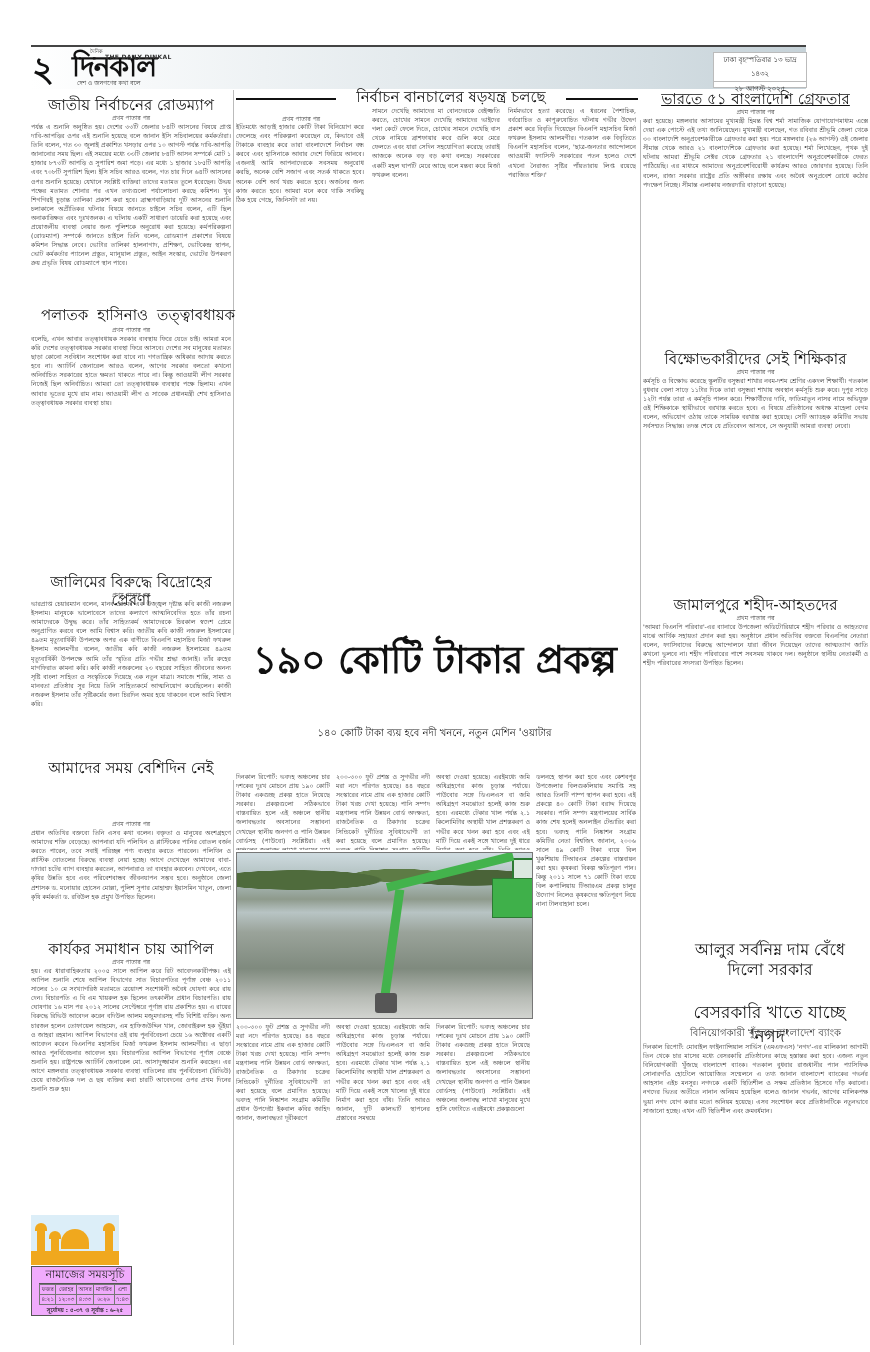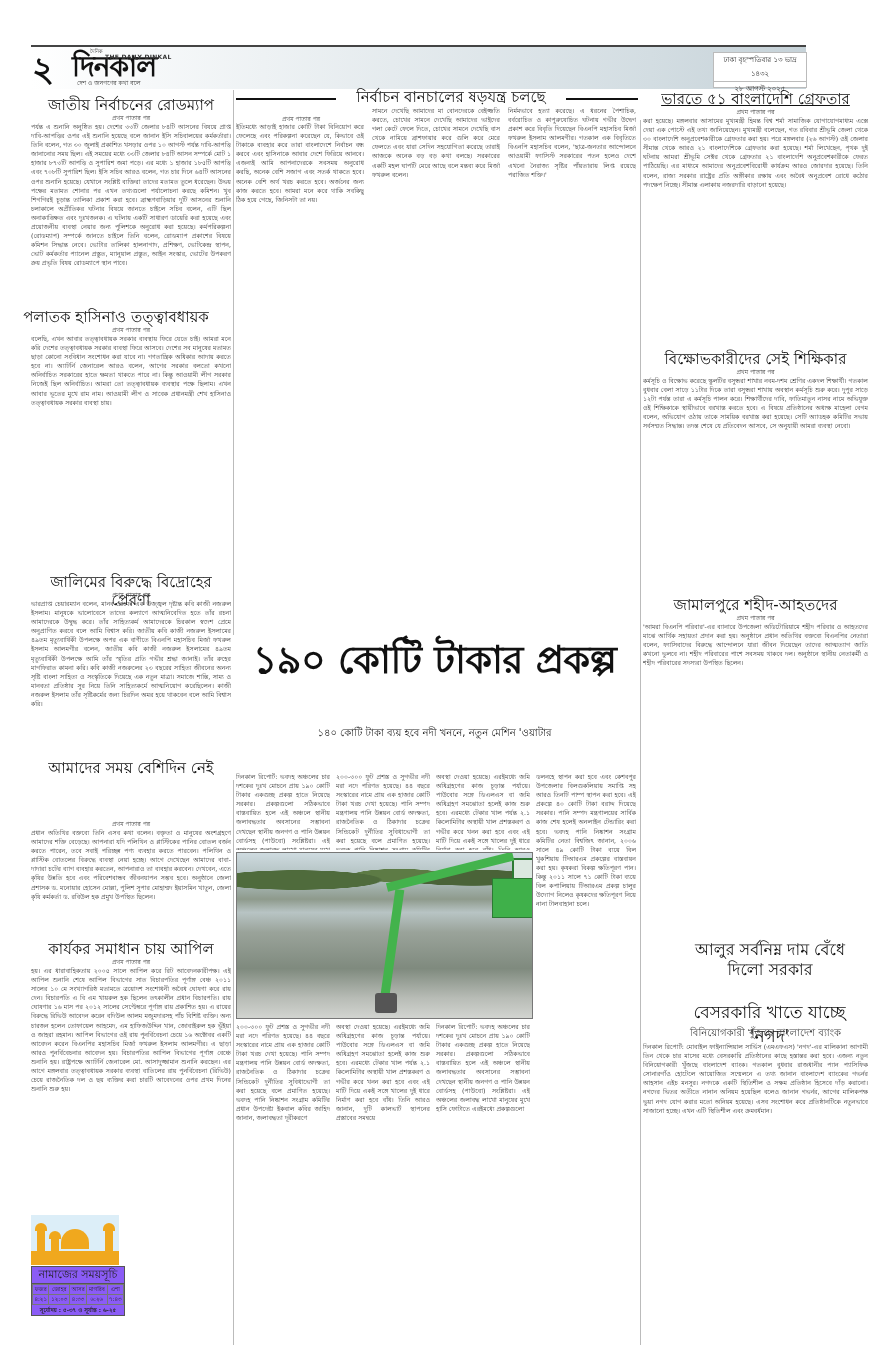--- a/index.html
+++ b/index.html
@@ -67,7 +67,7 @@
 <div class="sub" style="left:31px;top:113px;width:200px;">প্রথম পাতার পর</div>
 <div class="col textfill" style="left:31px;top:122px;width:200px;height:182px;">পর্যন্ত এ শুনানি অনুষ্ঠিত হয়। দেশের ৩৩টি জেলার ৮৪টি আসনের বিষয়ে প্রাপ্ত দাবি-আপত্তির ওপর এই শুনানি হয়েছে বলে জানান ইসি সচিবালয়ের কর্মকর্তারা। তিনি বলেন, গত ৩০ জুলাই প্রকাশিত খসড়ার ওপর ১০ আগস্ট পর্যন্ত দাবি-আপত্তি জানানোর সময় ছিল। এই সময়ের মধ্যে ৩৩টি জেলার ৮৪টি আসন সম্পর্কে মোট ১ হাজার ৮৭৩টি আপত্তি ও সুপারিশ জমা পড়ে। এর মধ্যে ১ হাজার ১৮৫টি আপত্তি এবং ৭০৮টি সুপারিশ ছিল। ইসি সচিব আরও বলেন, গত চার দিনে ৬৪টি আসনের ওপর শুনানি হয়েছে। যেখানে সংশ্লিষ্ট ব্যক্তিরা তাদের মতামত তুলে ধরেছেন। উভয় পক্ষের মতামত শোনার পর এখন তথ্যগুলো পর্যালোচনা করছে কমিশন। খুব শিগগিরই চূড়ান্ত তালিকা প্রকাশ করা হবে। ব্রাহ্মণবাড়িয়ার দুটি আসনের শুনানি চলাকালে অপ্রীতিকর ঘটনার বিষয়ে জানতে চাইলে সচিব বলেন, এটি ছিল অনাকাঙ্ক্ষিত এবং দুঃখজনক। এ ঘটনায় একটি সাধারণ ডায়েরি করা হয়েছে এবং প্রয়োজনীয় ব্যবস্থা নেয়ার জন্য পুলিশকে অনুরোধ করা হয়েছে। কর্মপরিকল্পনা (রোডম্যাপ) সম্পর্কে জানতে চাইলে তিনি বলেন, রোডম্যাপ প্রকাশের বিষয়ে কমিশন সিদ্ধান্ত নেবে। ভোটার তালিকা হালনাগাদ, প্রশিক্ষণ, ভোটকেন্দ্র স্থাপন, ভোট কর্মকর্তার প্যানেল প্রস্তুত, ম্যানুয়াল প্রস্তুত, আইন সংস্কার, ভোটের উপকরণ ক্রয় প্রভৃতি বিষয় রোডম্যাপে স্থান পাবে।</div>
 
-<div class="head" style="left:16px;top:308px;width:200px;">পলাতক হাসিনাও তত্ত্বাবধায়ক</div>
+<div class="head" style="left:38px;top:308px;width:200px;font-family:Liberation Mono, monospace;">পলাতক হাসিনাও তত্ত্বাবধায়ক</div>
 <div class="sub" style="left:31px;top:325px;width:200px;">প্রথম পাতার পর</div>
 <div class="col textfill" style="left:31px;top:334px;width:200px;height:236px;">বলেছি, এখন আবার তত্ত্বাবধায়ক সরকার ব্যবস্থায় ফিরে যেতে চাই। আমরা মনে করি দেশের তত্ত্বাবধায়ক সরকার ব্যবস্থা ফিরে আসবে। দেশের সব মানুষের মতামত ছাড়া কোনো সংবিধান সংশোধন করা যাবে না। গণতান্ত্রিক অধিকার আদায় করতে হবে না। অ্যাটর্নি জেনারেল আরও বলেন, আগের সরকার বলতো কখনো অনির্বাচিত সরকারের হাতে ক্ষমতা থাকতে পারে না। কিন্তু আওয়ামী লীগ সরকার নিজেই ছিল অনির্বাচিত। আমরা তো তত্ত্বাবধায়ক ব্যবস্থার পক্ষে ছিলাম। এখন আবার ভূতের মুখে রাম নাম। আওয়ামী লীগ ও সাবেক প্রধানমন্ত্রী শেখ হাসিনাও তত্ত্বাবধায়ক সরকার ব্যবস্থা চায়।</div>
 

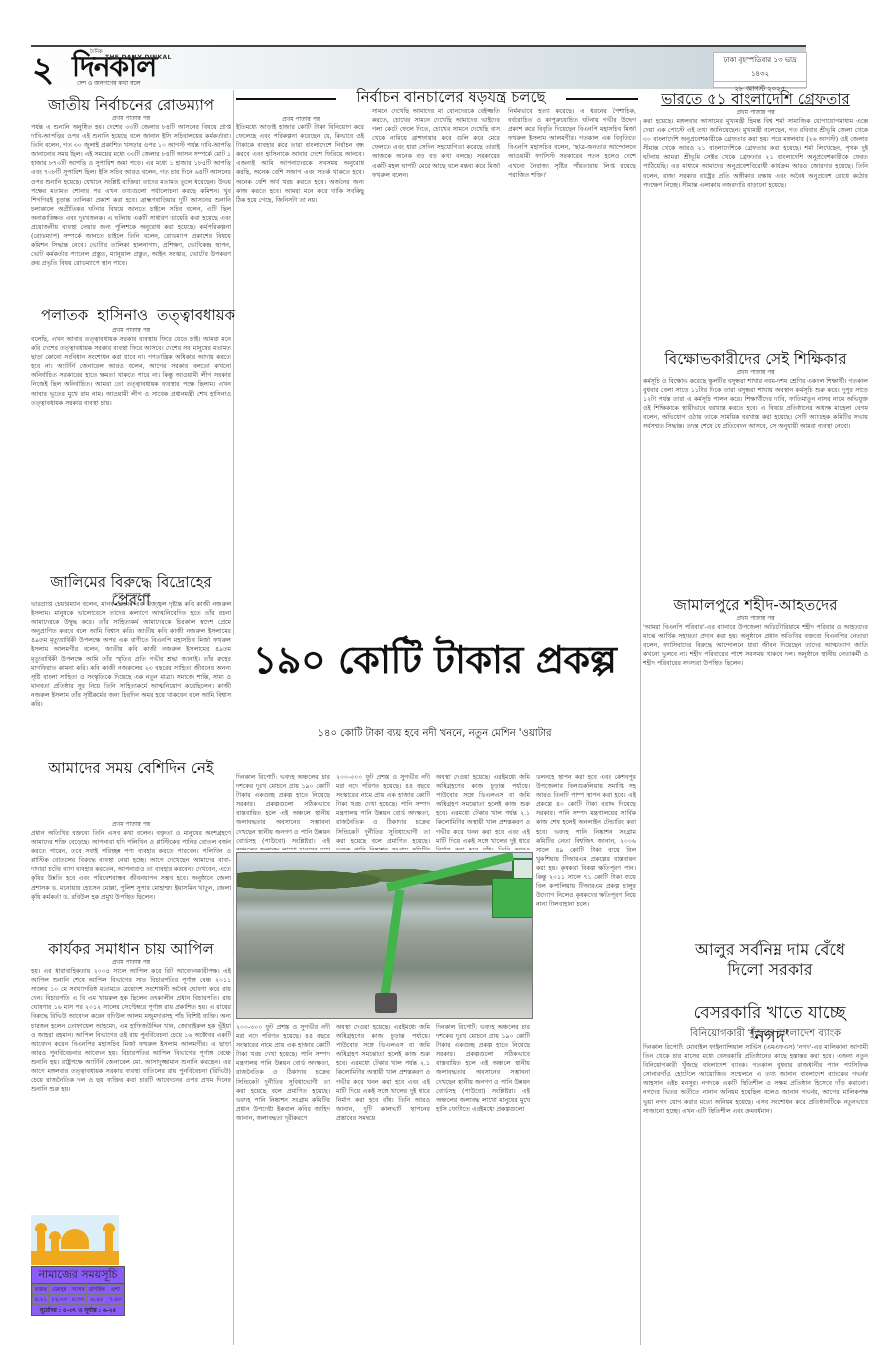--- a/index.html
+++ b/index.html
@@ -34,7 +34,7 @@
   .m-dome{position:absolute;left:30px;top:14px;width:28px;height:20px;background:#f0a81e;border-radius:14px 14px 0 0;}
   .m-tower{position:absolute;width:8px;height:36px;background:#f0a81e;bottom:0;}
   .m-tower::before{content:"";position:absolute;left:-2px;top:-6px;width:12px;height:8px;background:#f0a81e;border-radius:6px 6px 0 0;}
-  .prayer{position:absolute;left:31px;top:1266px;width:92px;border:1px solid #555;background:#8b5cf6;font-size:6px;}
+  .prayer{position:absolute;left:31px;top:1266px;width:92px;border:1px solid #555;background:#f0abfc;font-size:6px;padding-left:7px;}
   .prayer .title{font-size:11px;text-align:center;border-bottom:1px solid #555;line-height:16px;}
   .prayer table{width:100%;border-collapse:collapse;}
   .prayer td{border:1px solid #777;text-align:center;line-height:9px;padding:0;font-size:5.5px;}

